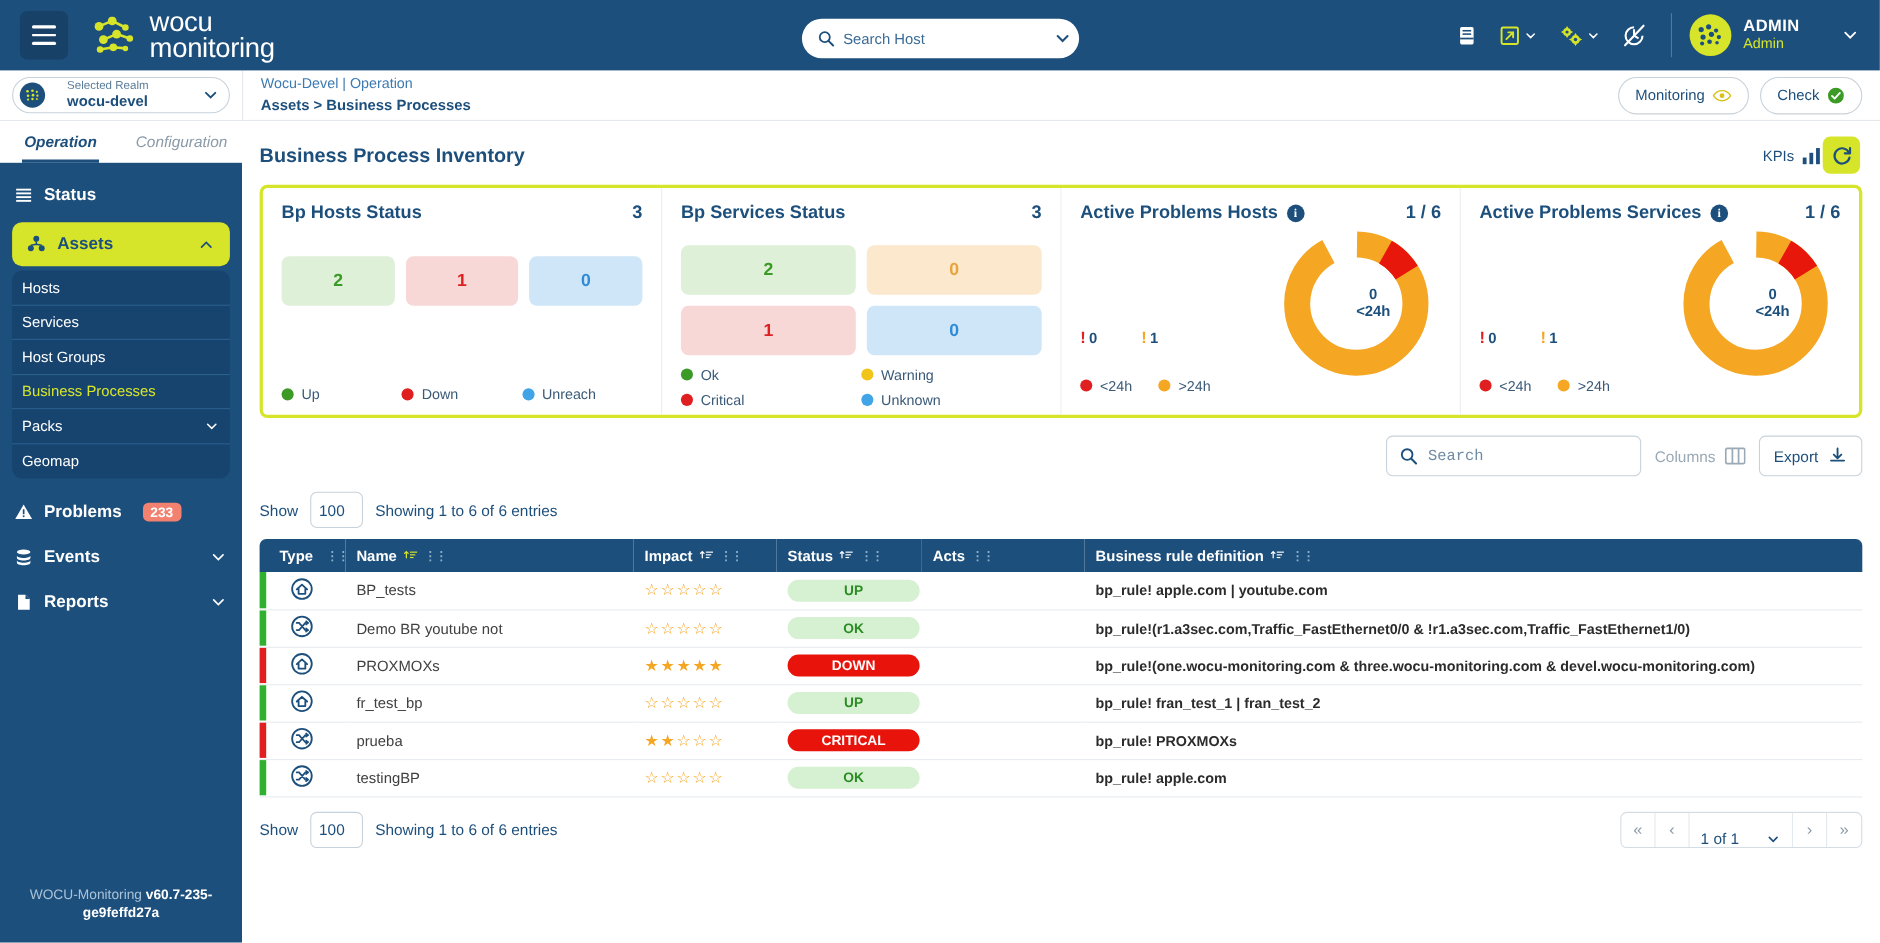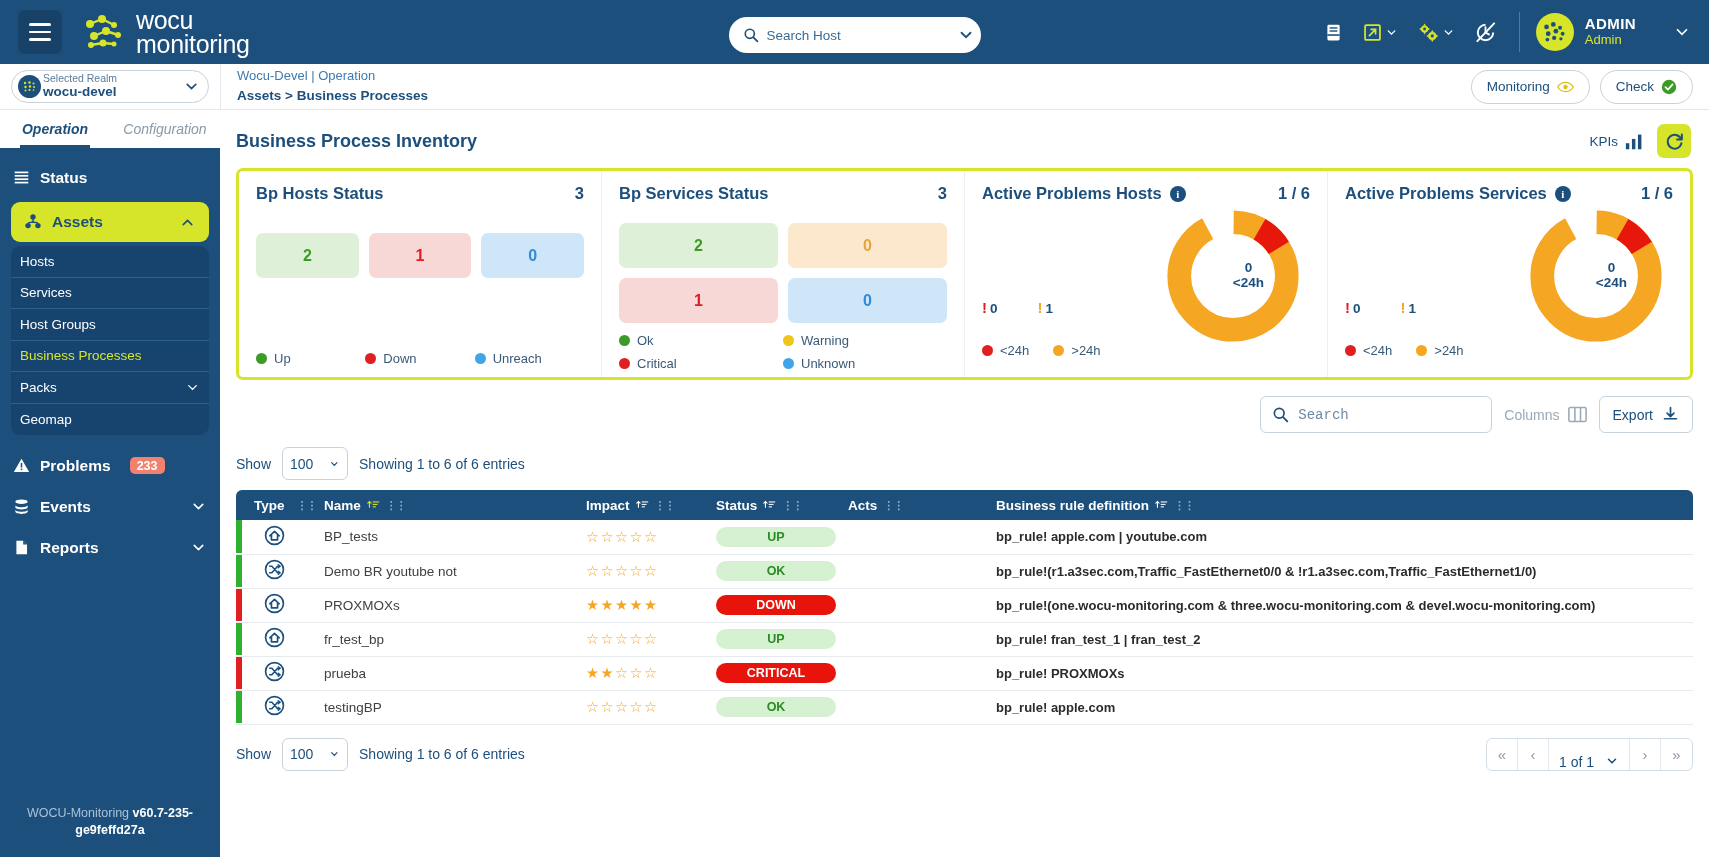--- a/index.html
+++ b/index.html
@@ -61,7 +61,7 @@
   .realm-col { width: 220px; flex: 0 0 220px; display: flex; align-items: center; padding: 0 11px; background:#fff;}
   .realm-select {
     width: 100%; height: 33px; border: 1px solid #c8d2da; border-radius: 17px;
-    display: flex; align-items: center; gap: 2px; padding: 0 8px 0 6px; cursor: pointer; background: #fff;
+    display: flex; align-items: center; gap: 20px; padding: 0 8px 0 6px; cursor: pointer; background: #fff;
   }
   .realm-icon { width: 23px; height: 23px; border-radius: 50%; background: #1d4f7c; flex:0 0 23px; display:flex;align-items:center;justify-content:center;}
   .realm-txt { line-height: 1.1; flex: 1; }

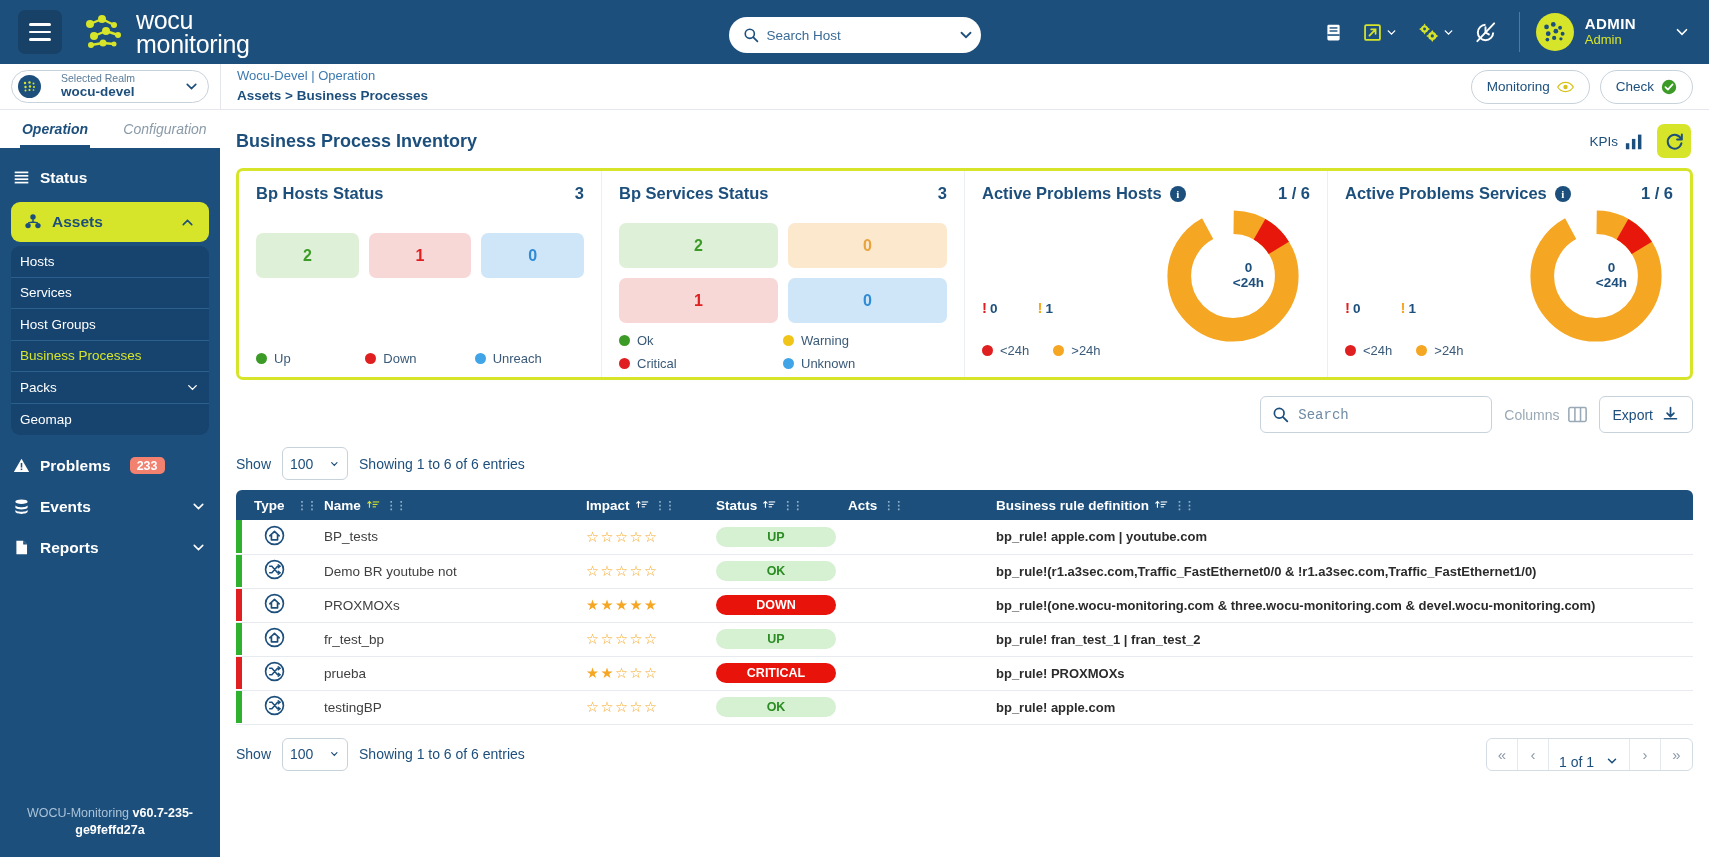--- a/index.html
+++ b/index.html
@@ -122,7 +122,7 @@
   .main { flex: 1; min-width: 0; background: #fff; display: flex; flex-direction: column; overflow: hidden; }
   .page-head { display: flex; align-items: center; padding: 14px 18px 10px 16px; }
   .page-title { font-size: 18px; font-weight: 700; color: #1d4f7c; }
-  .page-head-right { margin-left: auto; display: flex; align-items: center; gap: 13px; }
+  .page-head-right { margin-left: auto; display: flex; align-items: center; }
   .kpis { display: flex; align-items: center; gap: 7px; font-size: 13.5px; color: #1d4f7c; cursor:pointer; }
   .refresh-btn {
     width: 34px; height: 34px; border-radius: 7px; background: #d7e52a;

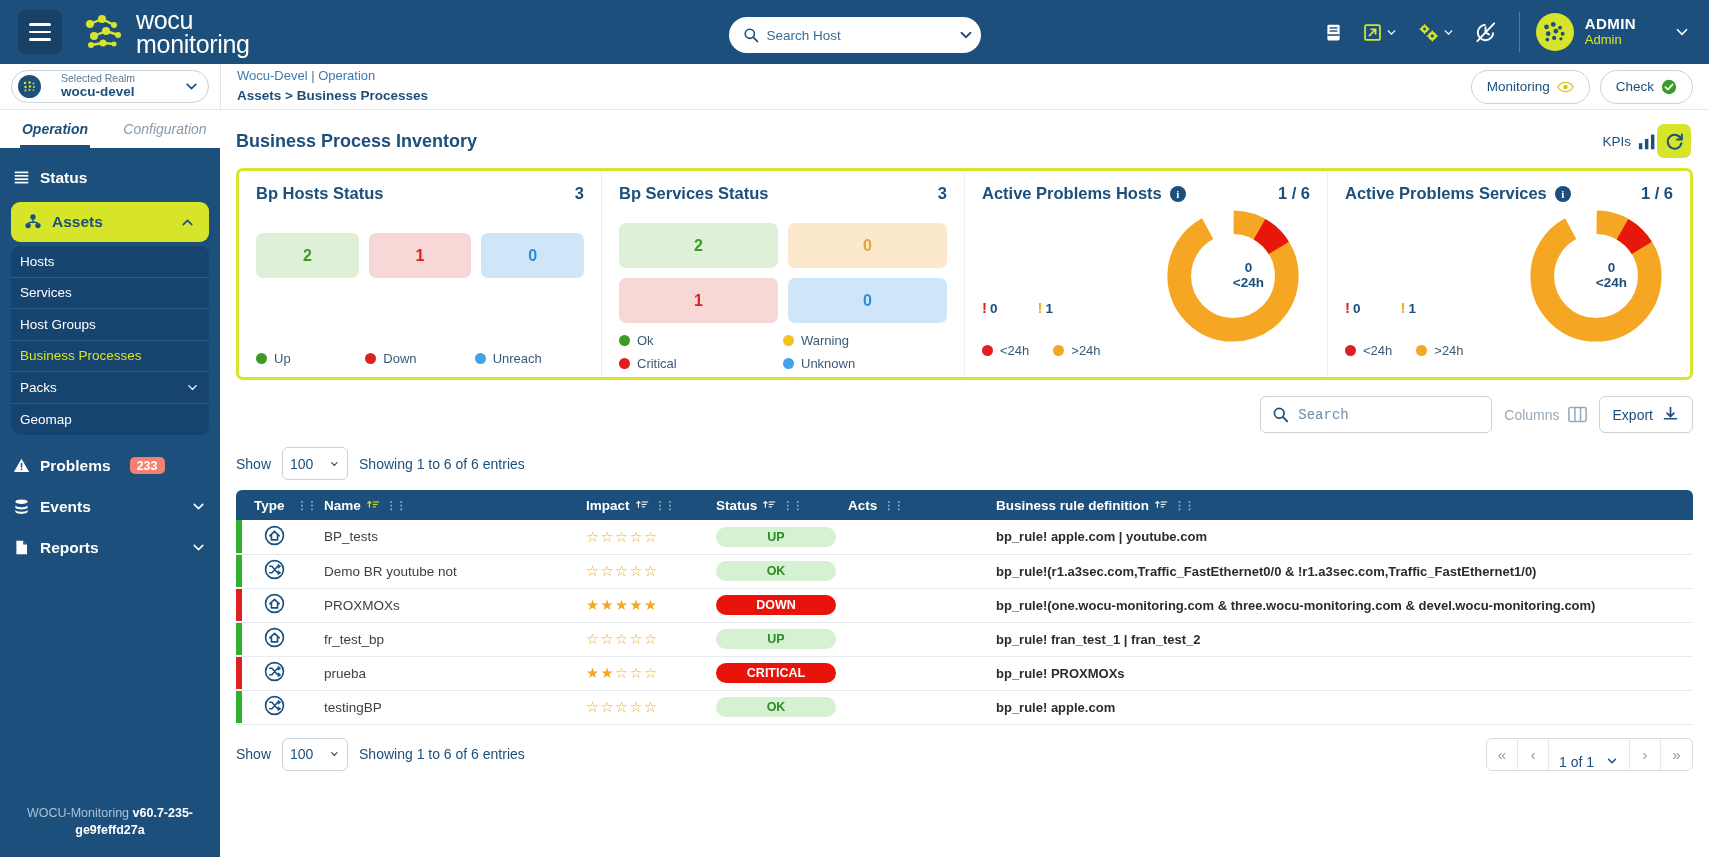--- a/index.html
+++ b/index.html
@@ -185,7 +185,7 @@
   .show-row { display: flex; align-items: center; gap: 11px; padding: 14px 16px 10px 16px; }
   .show-lbl { font-size: 14px; color: #1d4f7c; }
   .mini-select {
-    width: 66px; height: 33px; border: 1px solid #c8d2da; border-radius: 6px; background: #fff;
+    width: 48px; height: 33px; border: 1px solid #c8d2da; border-radius: 6px; background: #fff;
     display: flex; align-items: center; justify-content: space-between; padding: 0 7px; cursor: pointer;
     font-size: 14px; color: #1d4f7c; gap: 16px;
   }

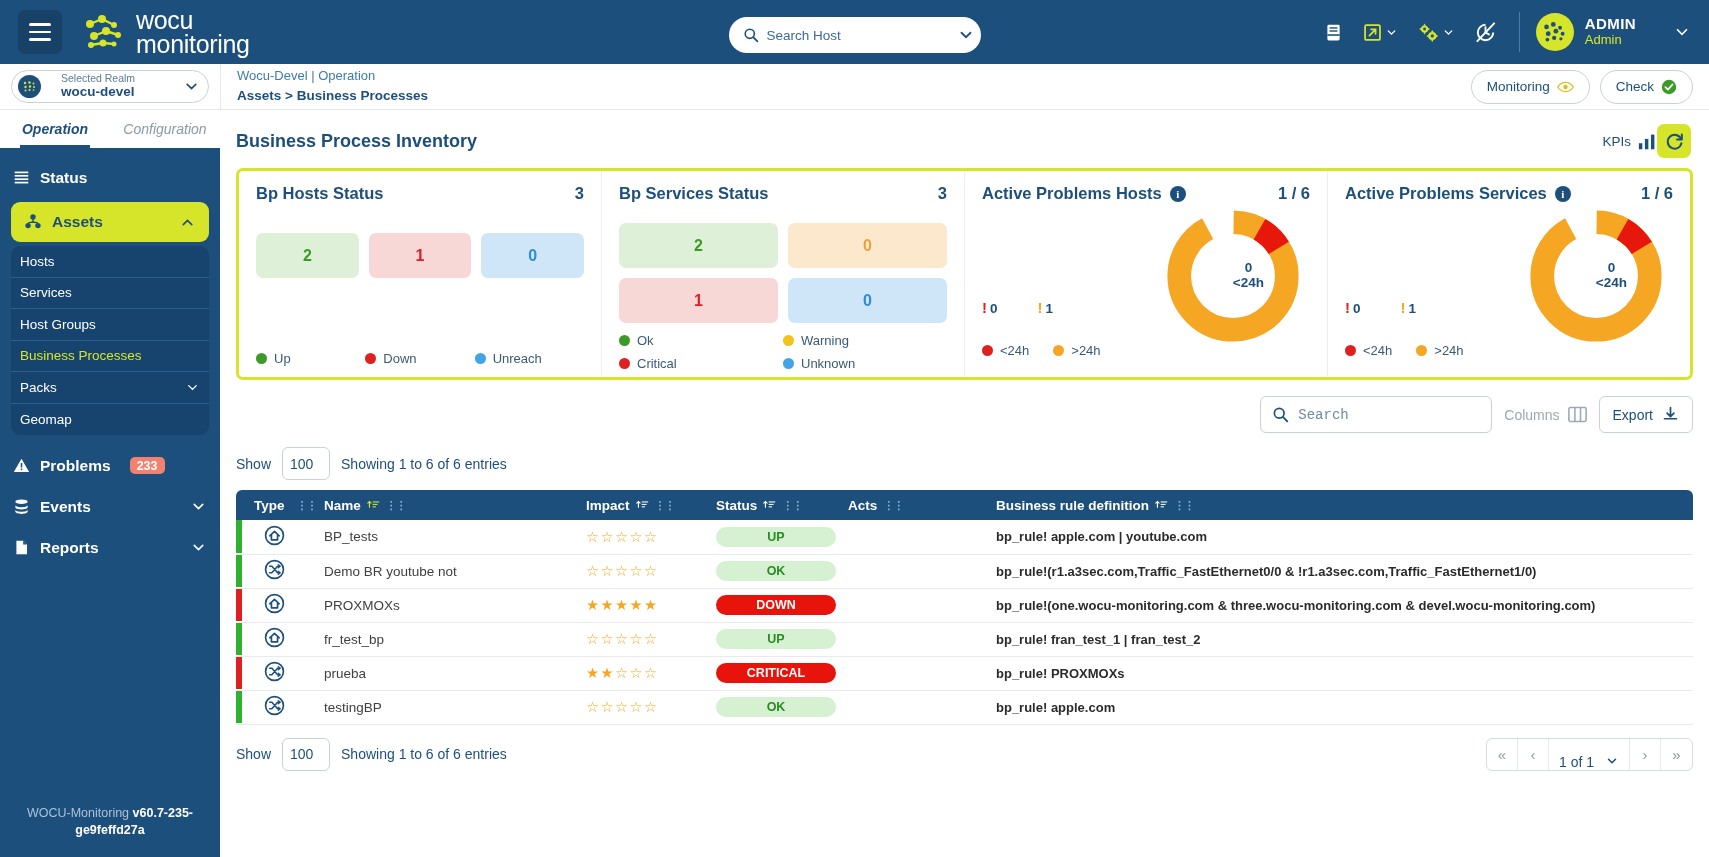--- a/index.html
+++ b/index.html
@@ -223,7 +223,7 @@
     color: #8b9aa8; cursor: pointer; font-size: 15px; border-right: 1px solid #e4e9ed;
   }
   .pg-sel {
-    display: flex; align-items: flex-start; gap: 11px; padding: 16px 10px; height: 31px;
+    display: flex; align-items: flex-end; gap: 24px; padding: 0 10px; height: 31px;
     font-size: 14px; color: #1d4f7c; cursor: pointer; border-right: 1px solid #e4e9ed;
   }
   .pg-btn:last-child { border-right: none; }

